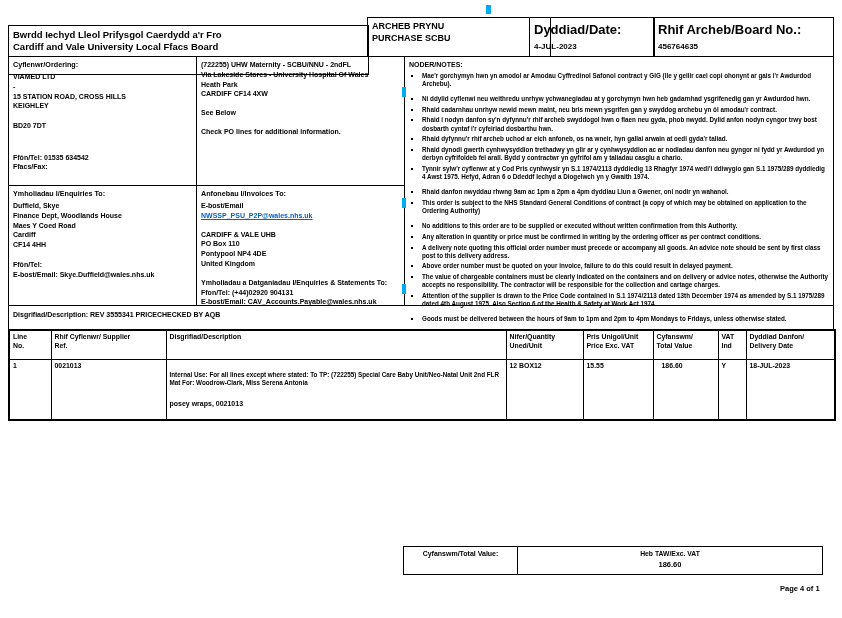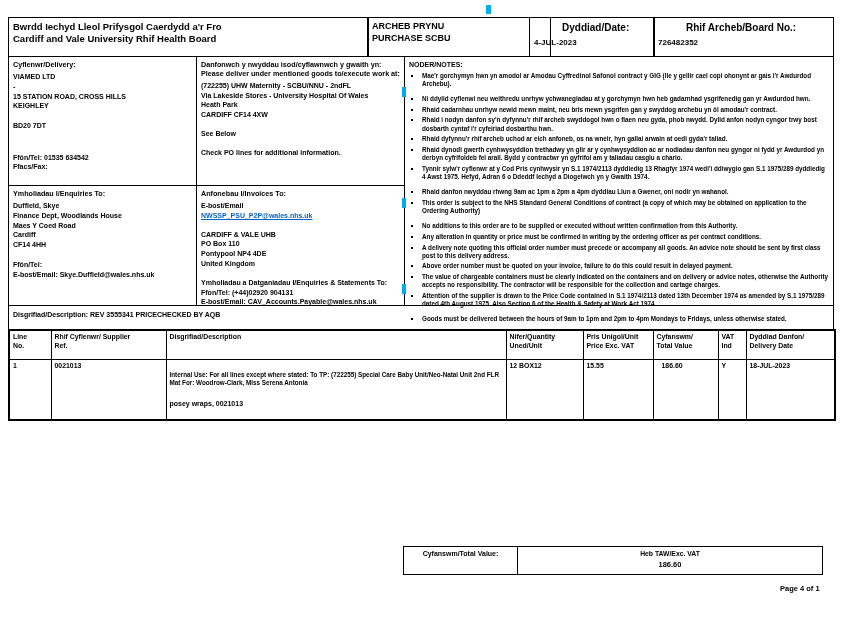--- a/index.html
+++ b/index.html
@@ -39,7 +39,7 @@
 
 <div class="page">
 
-  <div class="box" style="left:8px;top:17px;width:361px;height:40px;">
+  <div class="box" style="left:8px;top:25px;width:361px;height:50px;">
     <div class="org-title">Bwrdd Iechyd Lleol Prifysgol Caerdydd a'r Fro</div>
     <div class="org-title">Cardiff and Vale University Rhif Health Board</div>
   </div>

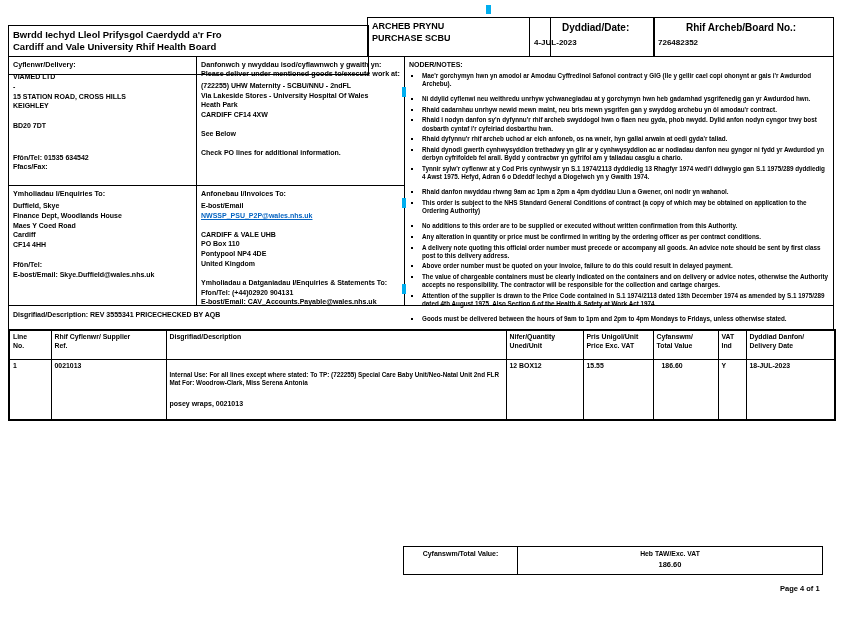--- a/index.html
+++ b/index.html
@@ -9,7 +9,7 @@
   .lines > *{min-height:9.5px;white-space:pre-wrap;}
   .org-title{font-size:9.5px;line-height:1.25;}
   .po-title{font-size:9px;line-height:1.3;}
-  .hdr-label{font-size:10px;margin-left:28px;}
+  .hdr-label{font-size:13px;}
   .hdr-value{font-size:8px;margin-top:2px;}
   .sec-label{font-size:7.2px;margin-bottom:2px;}
   .addr{font-size:7px;}

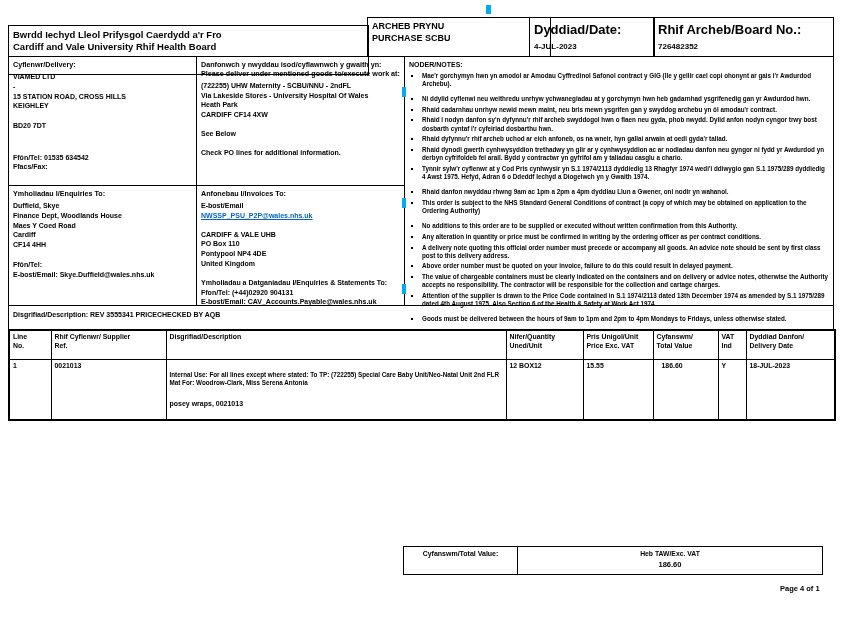--- a/index.html
+++ b/index.html
@@ -41,7 +41,7 @@
 
   <div class="box" style="left:8px;top:25px;width:361px;height:50px;">
     <div class="org-title">Bwrdd Iechyd Lleol Prifysgol Caerdydd a'r Fro</div>
-    <div class="org-title">Cardiff and Vale University Rhif Health Board</div>
+    <div class="org-title">Cardiff and Vale University Local Ffacs Board</div>
   </div>
   <div class="box" style="left:367px;top:17px;width:184px;height:40px;">
     <div class="po-title">ARCHEB PRYNU</div>

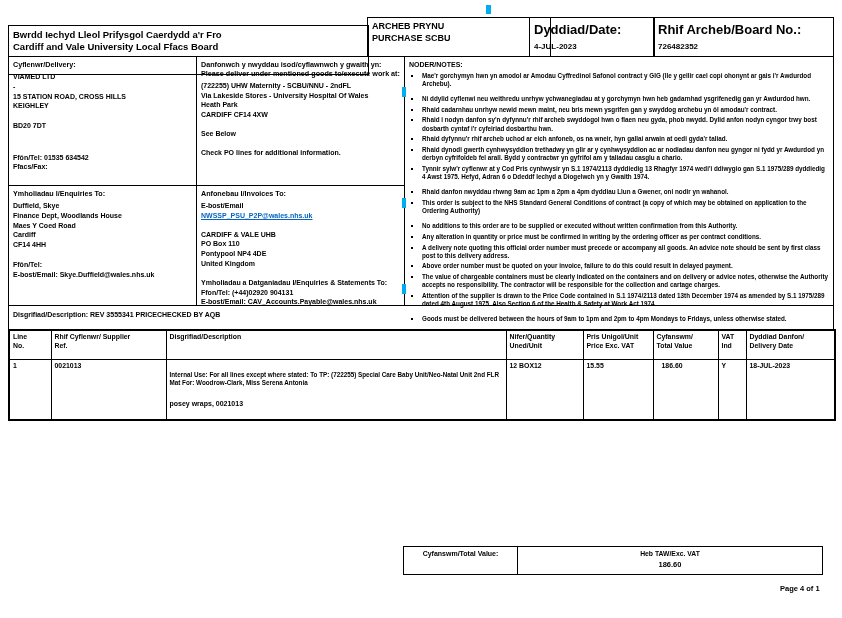--- a/index.html
+++ b/index.html
@@ -53,7 +53,7 @@
   </div>
   <div class="box" style="left:653px;top:17px;width:181px;height:40px;">
     <div class="hdr-label">Rhif Archeb/Board No.:</div>
-    <div class="hdr-value">726482352</div>
+    <div class="hdr-value">456764635</div>
   </div>
 
   <div class="box" style="left:8px;top:56px;width:189px;height:130px;">

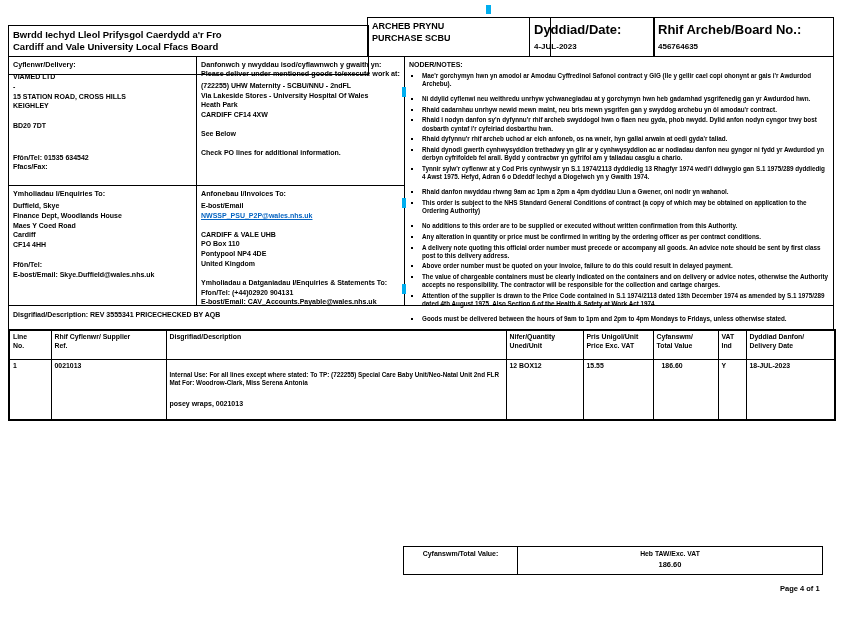--- a/index.html
+++ b/index.html
@@ -57,7 +57,7 @@
   </div>
 
   <div class="box" style="left:8px;top:56px;width:189px;height:130px;">
-    <div class="sec-label">Cyflenwr/Delivery:</div>
+    <div class="sec-label">Cyflenwr/Ordering:</div>
     <div class="addr lines">
         <div>VIAMED LTD</div>
         <div>-</div>

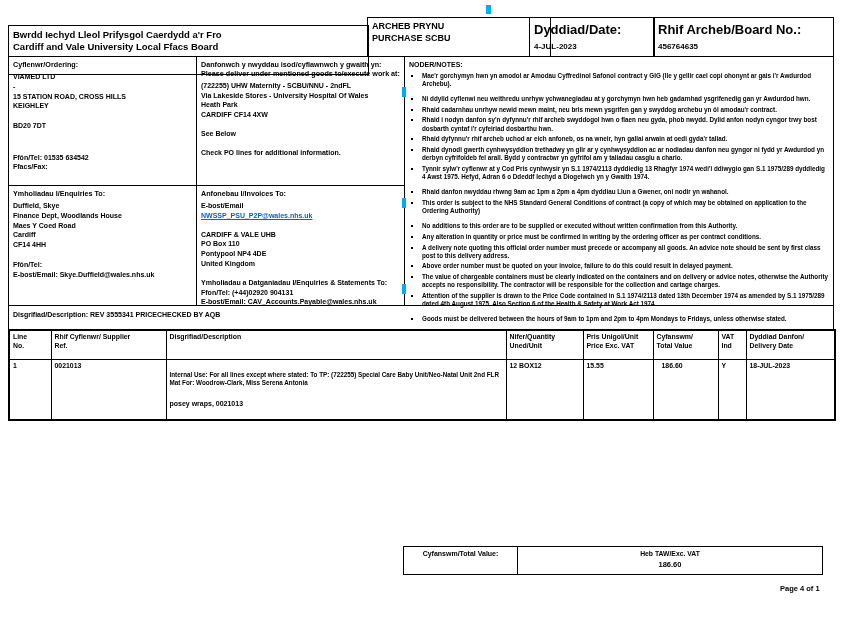--- a/index.html
+++ b/index.html
@@ -74,7 +74,6 @@
   </div>
 
   <div class="box" style="left:196px;top:56px;width:209px;height:130px;">
-    <div class="sec-label" style="line-height:1.3;">Danfonwch y nwyddau isod/cyflawnwch y gwaith yn: Please deliver under mentioned goods to/execute work at:</div>
     <div class="addr lines">
         <div>(722255) UHW Maternity - SCBU/NNU - 2ndFL</div>
         <div>Via Lakeside Stores - University Hospital Of Wales</div>

